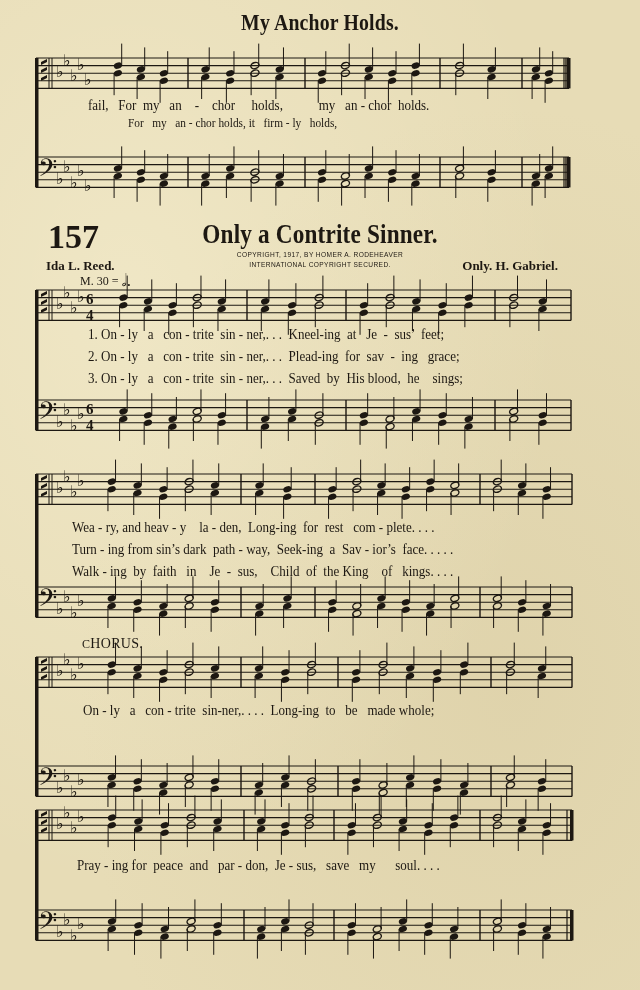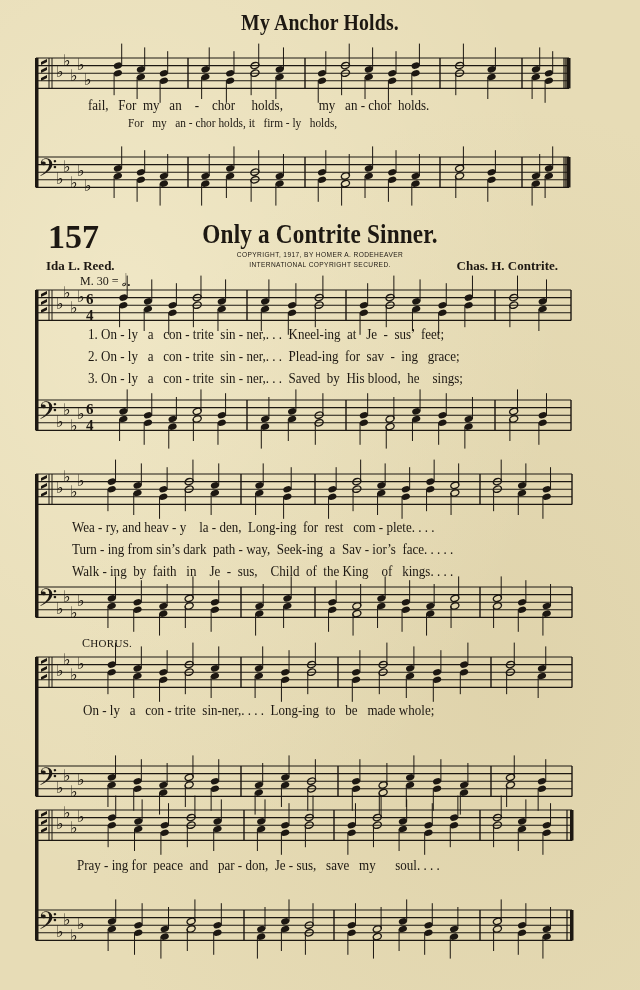--- a/index.html
+++ b/index.html
@@ -855,7 +855,7 @@
 <div class="copyright" id="copy1">COPYRIGHT, 1917, BY HOMER A. RODEHEAVER</div>
 <div class="copyright" id="copy2">INTERNATIONAL COPYRIGHT SECURED.</div>
 <div class="credit" id="author">Ida L. Reed.</div>
-<div class="credit" id="composer">Chas. H. Contrite.</div>
+<div class="credit" id="composer">Only. H. Gabriel.</div>
 <div id="metronome">
   <span>M. 30 =</span>
   <span class="note-glyph">𝅗𝅥.</span>

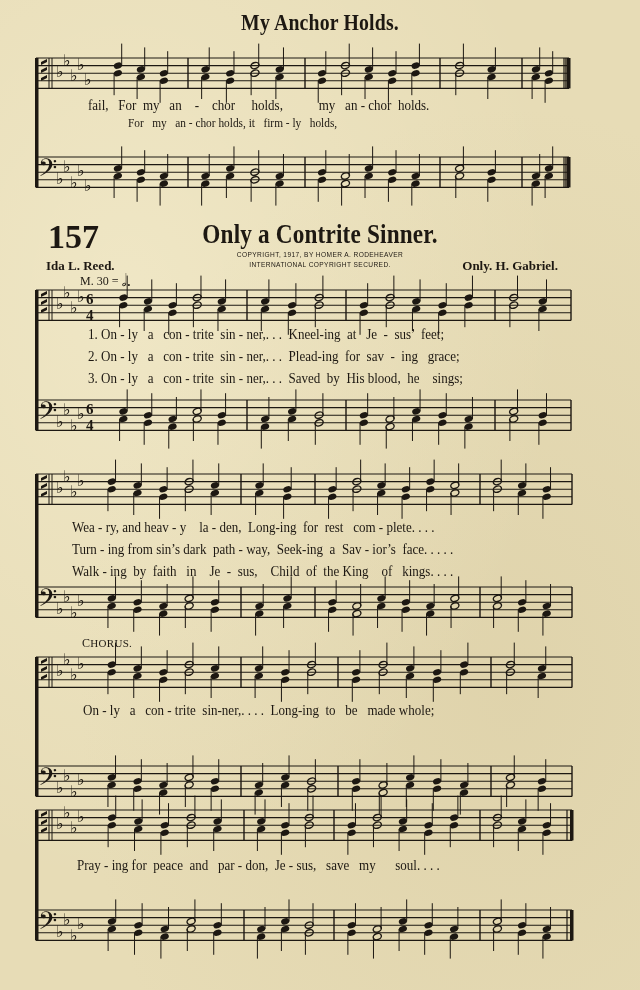--- a/index.html
+++ b/index.html
@@ -35,7 +35,7 @@
   #metronome { position: absolute; left: 80px; top: 270px; font-size: 12px; }
   #metronome .note-glyph { font-size: 17px; position: relative; top: 1px; }
   #chorus-label { position: absolute; left: 82px; top: 636px; font-size: 12px; letter-spacing: 0.3px; }
-  #chorus-label .sc { font-size: 11px; }
+  #chorus-label .sc { font-size: 14px; }
   .lyric {
     position: absolute; font-size: 15.5px; white-space: pre;
     transform: scaleX(0.84); transform-origin: left center;

